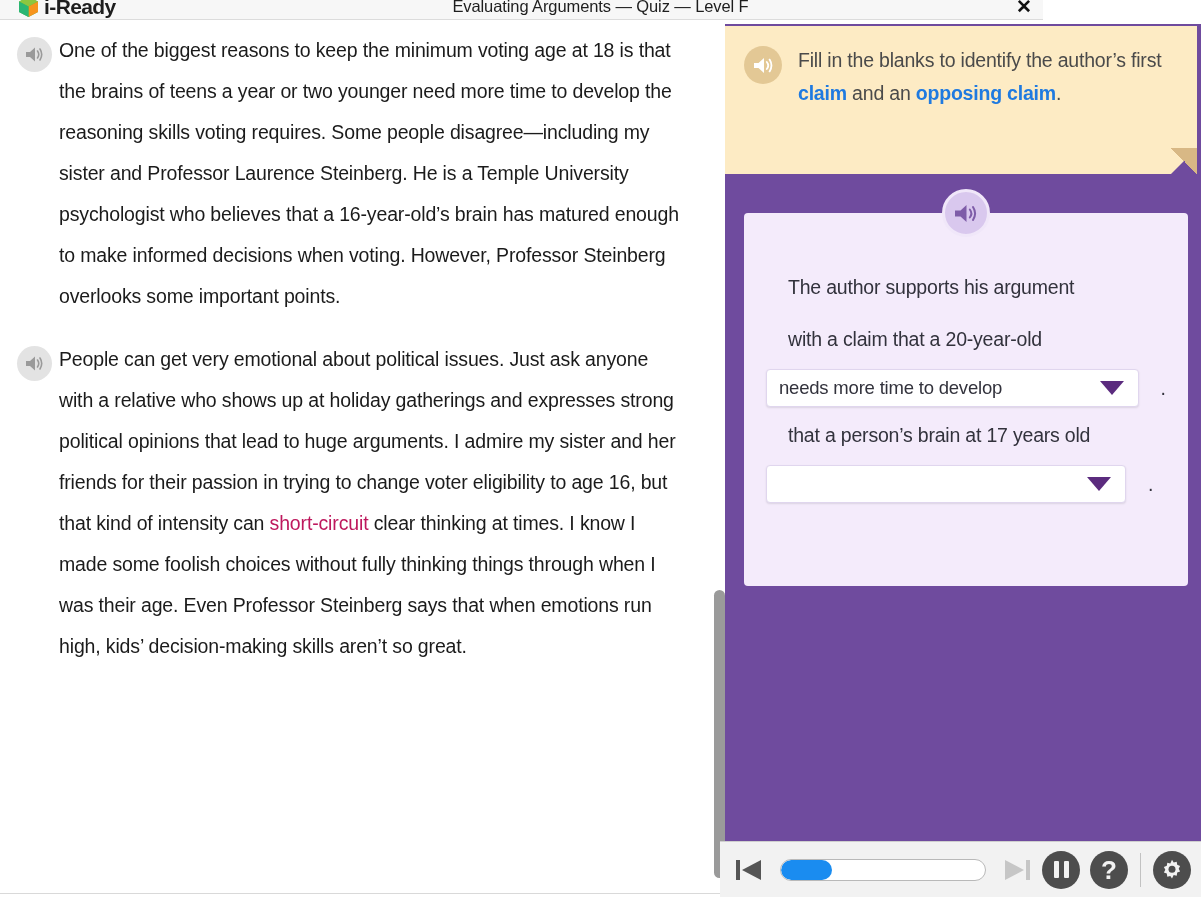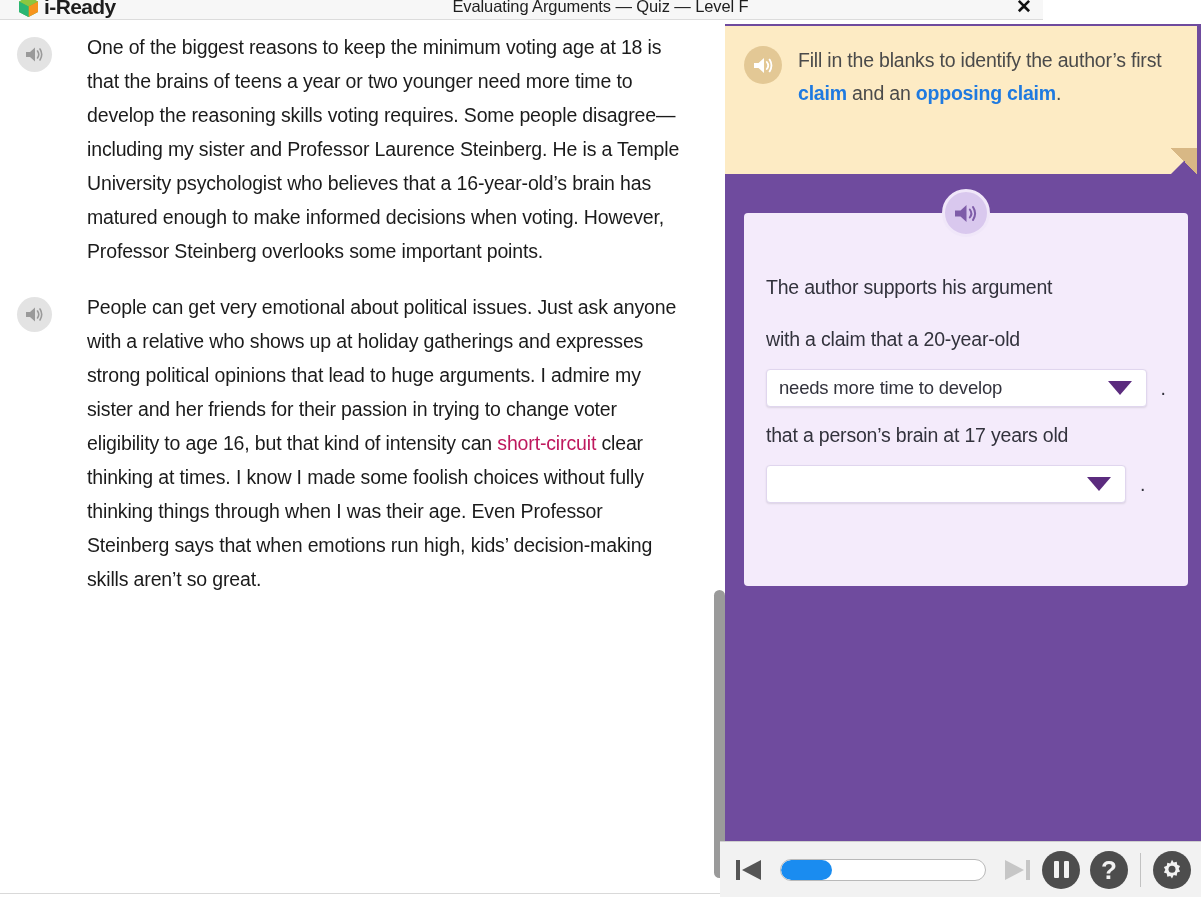--- a/index.html
+++ b/index.html
@@ -75,10 +75,9 @@
   }
   .para p {
     font-size: 19.5px;
-    line-height: 34px;
+    line-height: 41px;
     color: #1b1b1b;
     letter-spacing: -0.15px;
-    margin-left: 28px;
   }
   .para p .hl {
     color: #be185d;

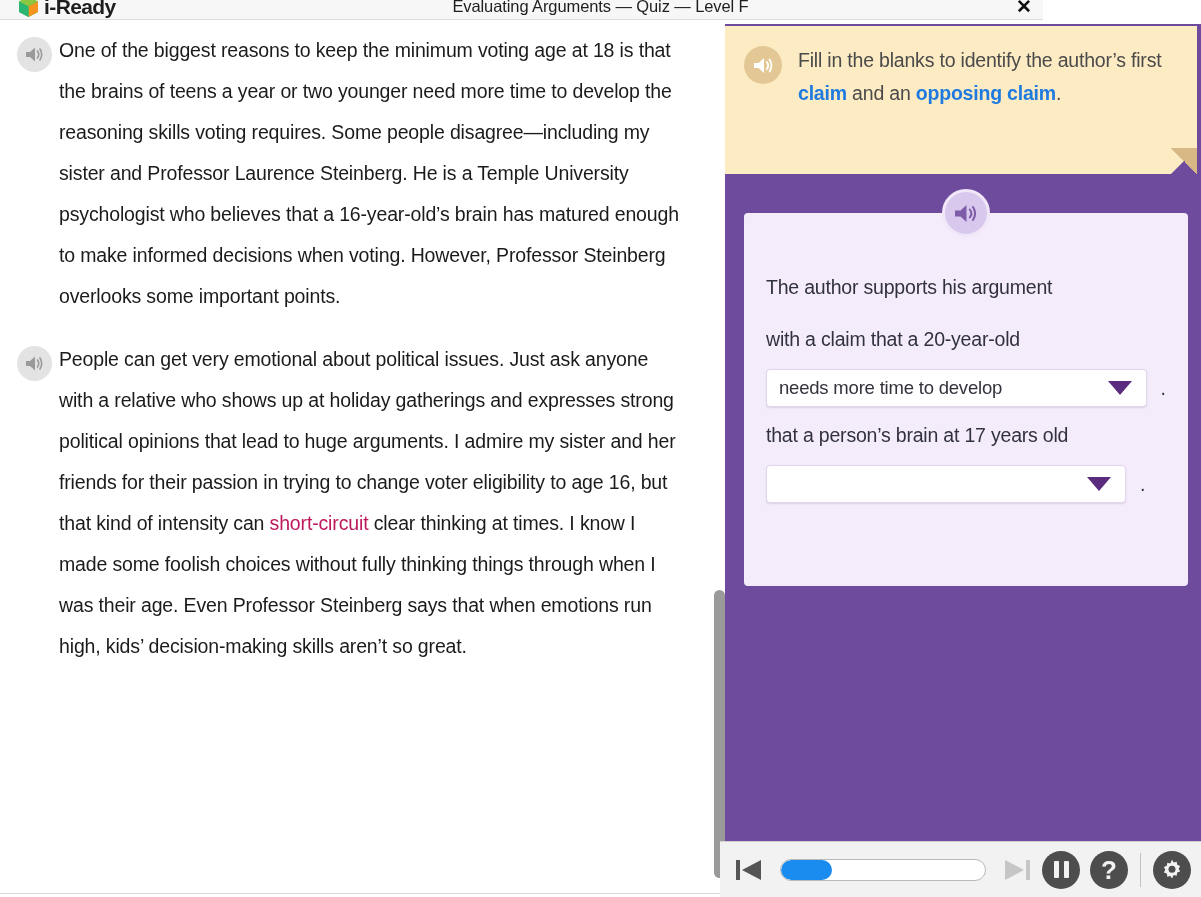--- a/index.html
+++ b/index.html
@@ -195,6 +195,7 @@
     line-height: 52px;
     color: #32323c;
     letter-spacing: -0.2px;
+    margin-left: 22px;
   }
   .dropdown-row {
     display: flex;

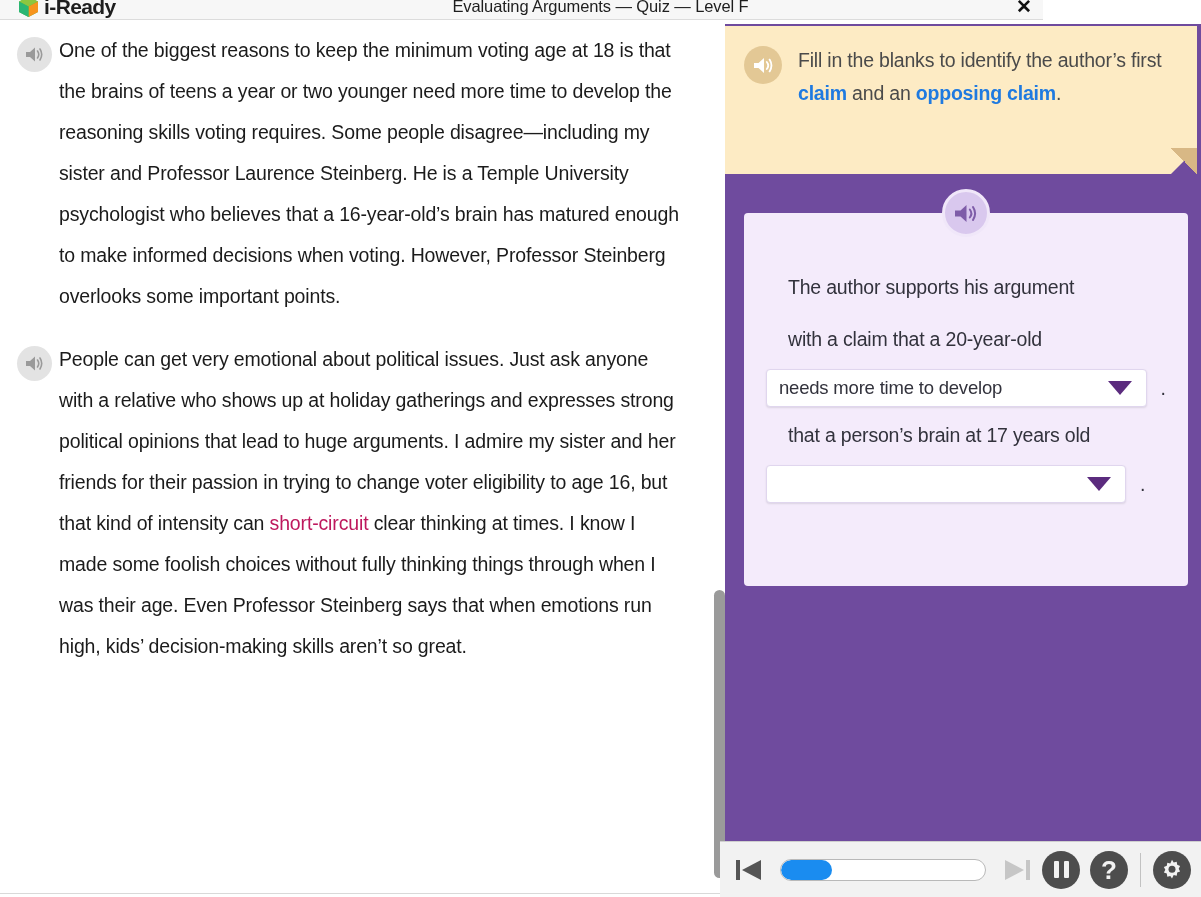--- a/index.html
+++ b/index.html
@@ -200,7 +200,7 @@
   .dropdown-row {
     display: flex;
     align-items: center;
-    gap: 14px;
+    gap: 22px;
     margin: 4px 0 2px 0;
   }
   .dropdown {

